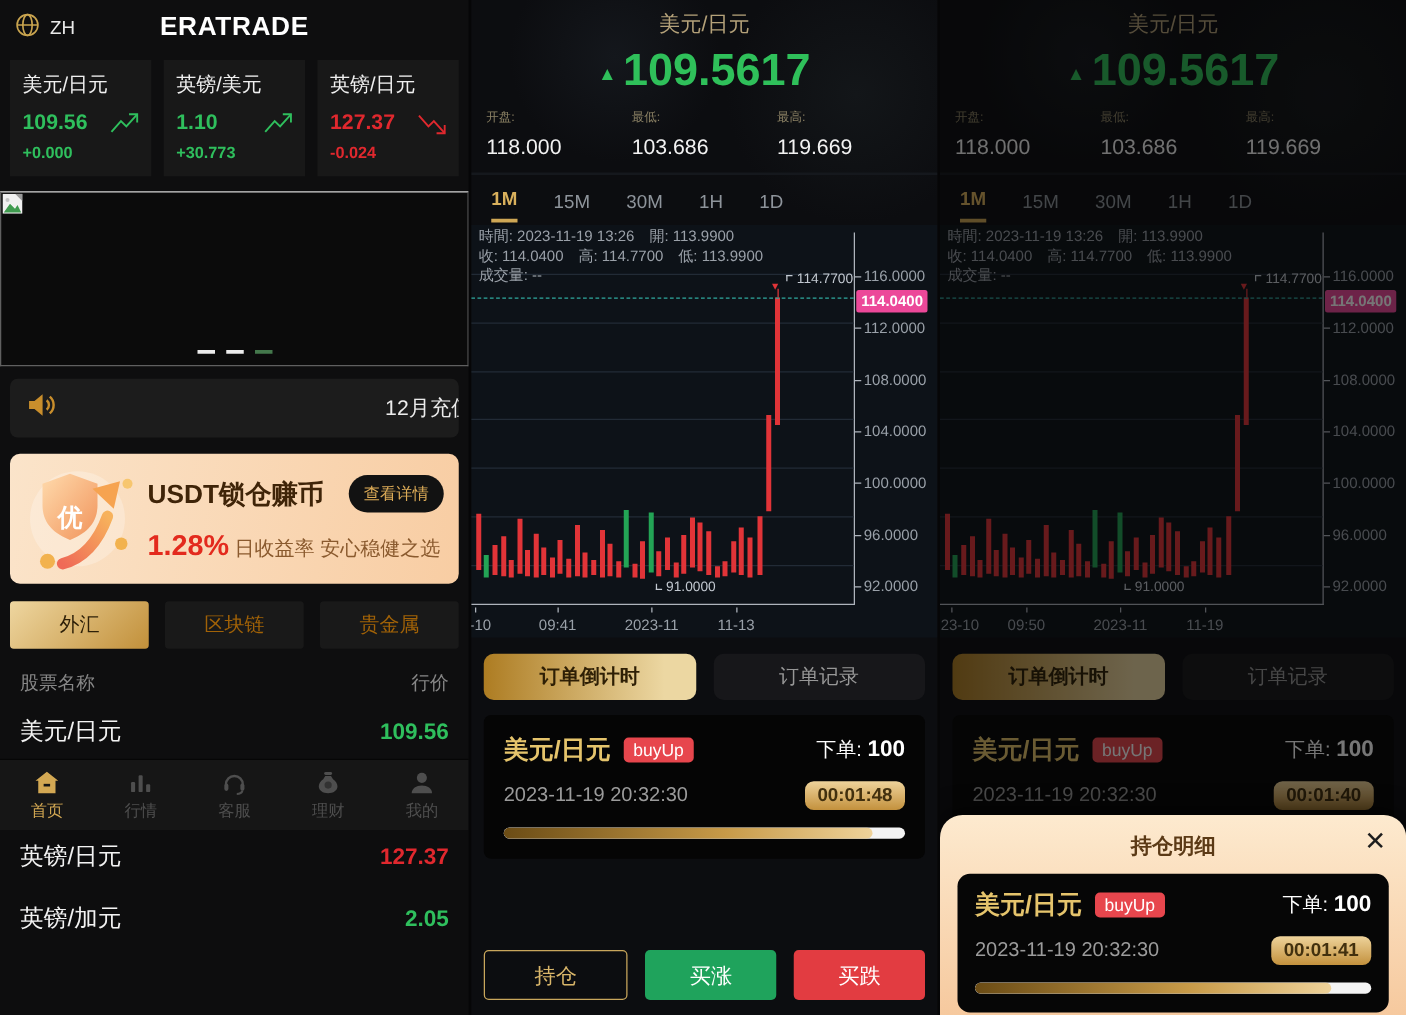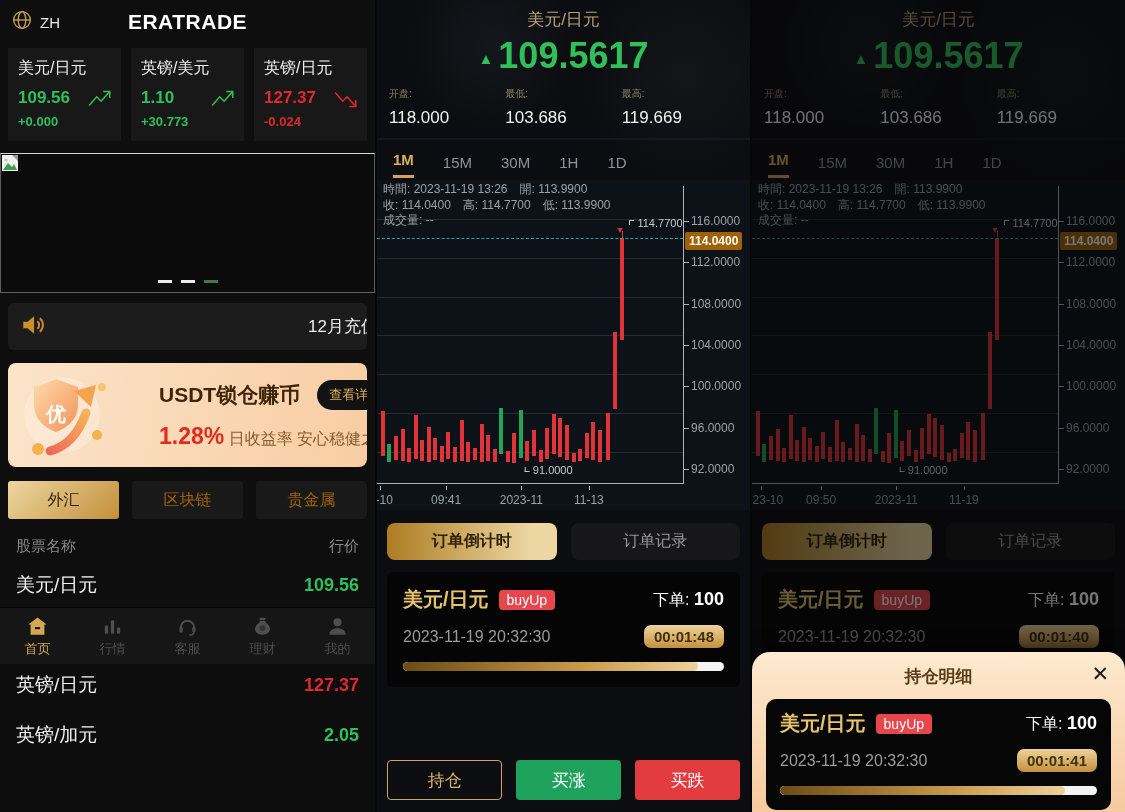--- a/index.html
+++ b/index.html
@@ -69,7 +69,7 @@
   .s-label { color:#8b8164; font-size:10px; }
   .s-value { color:#f2f2f2; font-size:17px; margin-top:7px; }
 
-  .tf-row { display:flex; gap:29px; padding:11px 16px 0; align-items:flex-end; position:relative; z-index:1; }
+  .tf-row { display:flex; gap:29px; padding:11px 16px 0; align-items:center; position:relative; z-index:1; }
   .tf { color:#8e949b; font-size:15px; cursor:pointer; padding-bottom:7px; }
   .tf.active { color:#d9b05c; font-weight:bold; border-bottom:3px solid #cfa755; }
 

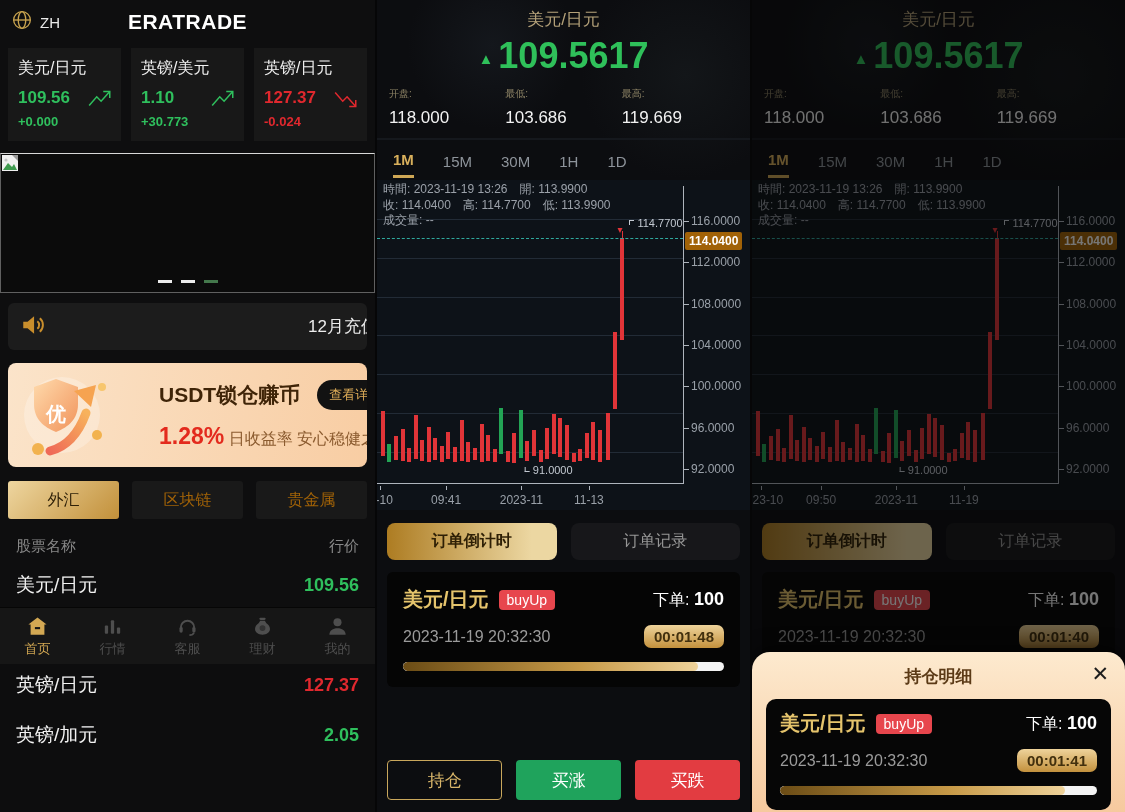--- a/index.html
+++ b/index.html
@@ -79,7 +79,7 @@
   .yaxis { position:absolute; right:0; top:6px; bottom:8px; width:66px; }
   .yaxis span { position:absolute; left:7px; transform:translateY(-50%); color:#9aa1a9; font-size:12px; }
   .ytick { position:absolute; left:0; width:5px; height:1px; background:#aeb4bc; }
-  .cur-label { position:absolute; left:1px; background:#a16207; color:#fff; font-size:12px; font-weight:bold; padding:2px 4px; border-radius:2px; transform:translateY(-50%); z-index:4; }
+  .cur-label { position:absolute; left:1px; background:#ec4899; color:#fff; font-size:12px; font-weight:bold; padding:2px 4px; border-radius:2px; transform:translateY(-50%); z-index:4; }
   .grid { position:absolute; left:0; right:0; height:1px; background:#222b36; }
   .dashline { position:absolute; left:0; right:0; border-top:1px dashed #2fa99e; z-index:2; }
   .bar { position:absolute; width:4px; }

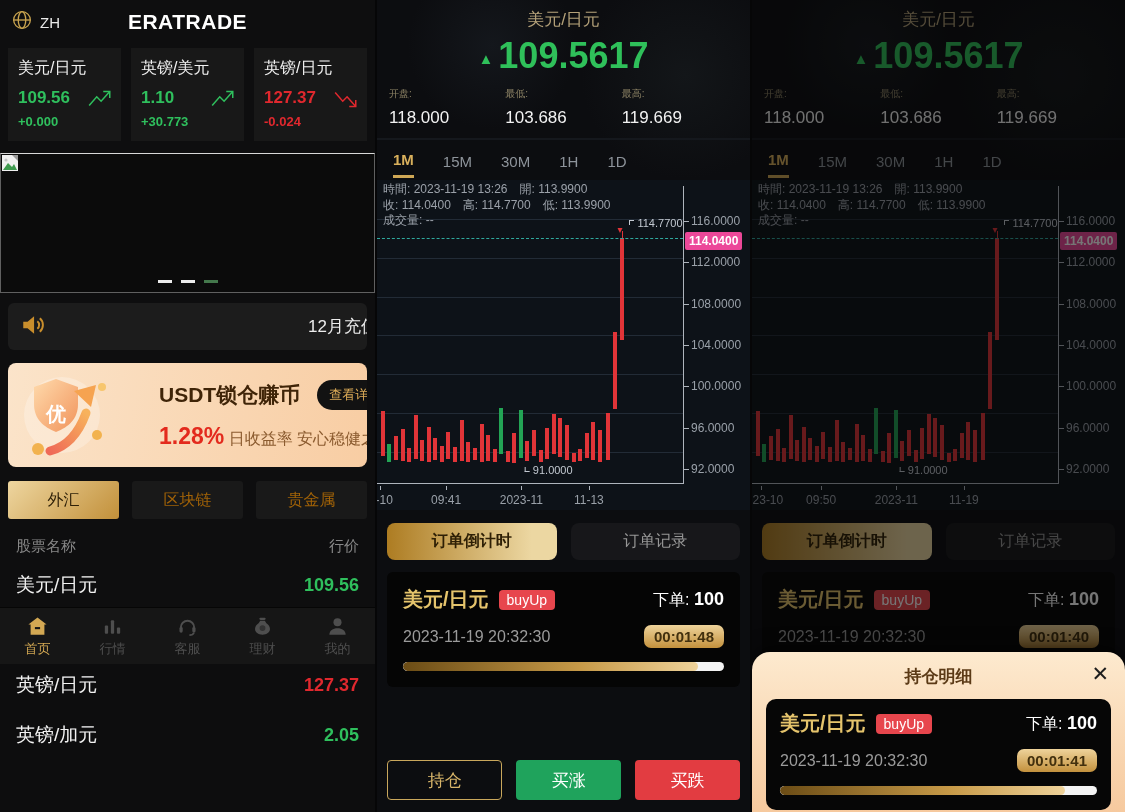--- a/index.html
+++ b/index.html
@@ -32,7 +32,7 @@
 
   .promo { margin:13px 8px 0; border-radius:8px; background:linear-gradient(100deg,#fbe4ca 0%,#f8cda3 100%); height:104px; display:flex; align-items:center; padding:0 12px 0 4px; overflow:hidden; cursor:pointer; }
   .promo-art { width:104px; height:104px; position:relative; flex:none; }
-  .promo-body { flex:1; padding-left:2px;margin-left:41px; }
+  .promo-body { flex:1; padding-left:2px; }
   .pb-top { display:flex; align-items:center; }
   .pb-title { color:#3f2408; font-size:21px; font-weight:bold; }
   .pb-cta { margin-left:auto; background:#121212; color:#dcab57; font-size:13px; padding:6px 12px; border-radius:15px; border:none; cursor:pointer; }

